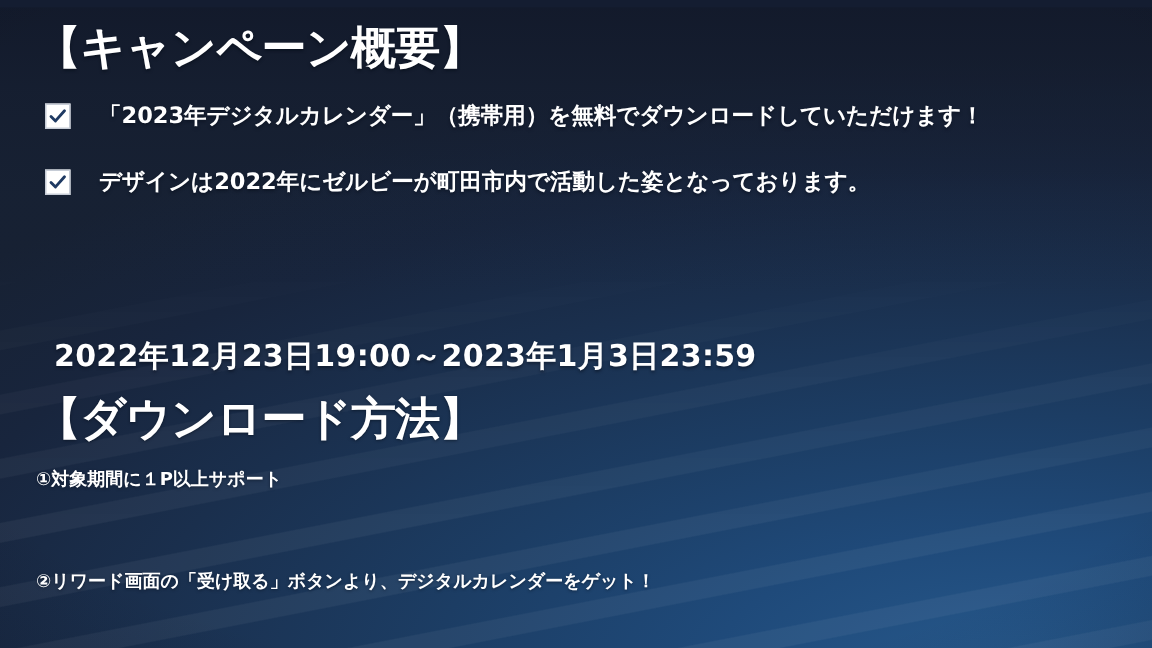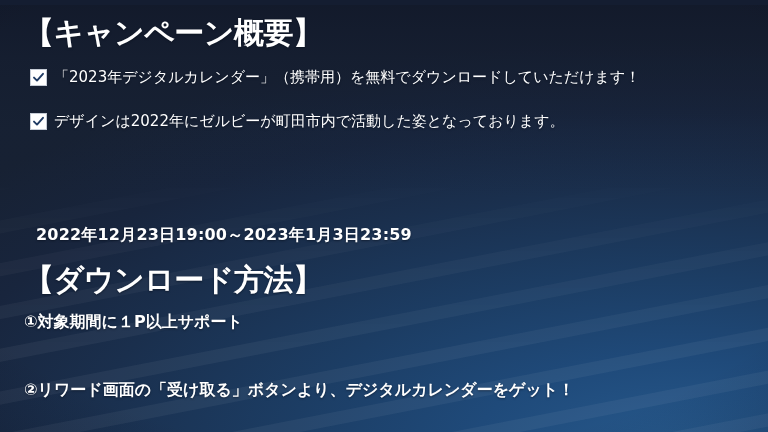--- a/index.html
+++ b/index.html
@@ -96,12 +96,13 @@
   .checkbox svg { display: block; }
 
   .bullet-text {
-    font-weight: 400;
+    font-weight: 700;
     font-size: 15px;
     line-height: 1.15;
     color: #ffffff;
     text-shadow: 0 1px 2px rgba(6,12,24,0.5);
     white-space: nowrap;
+    margin-left: 12px;
   }
 
   .date-line {

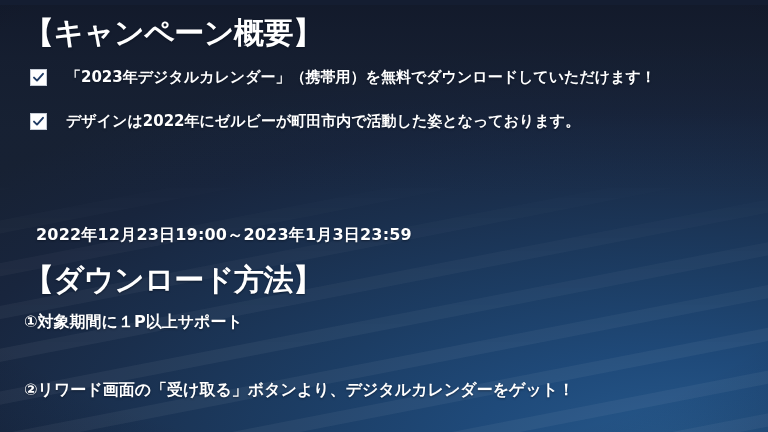--- a/index.html
+++ b/index.html
@@ -107,7 +107,7 @@
 
   .date-line {
     font-weight: 700;
-    font-size: 16px;
+    font-size: 20px;
     line-height: 1.1;
     letter-spacing: 0.2px;
     color: #ffffff;

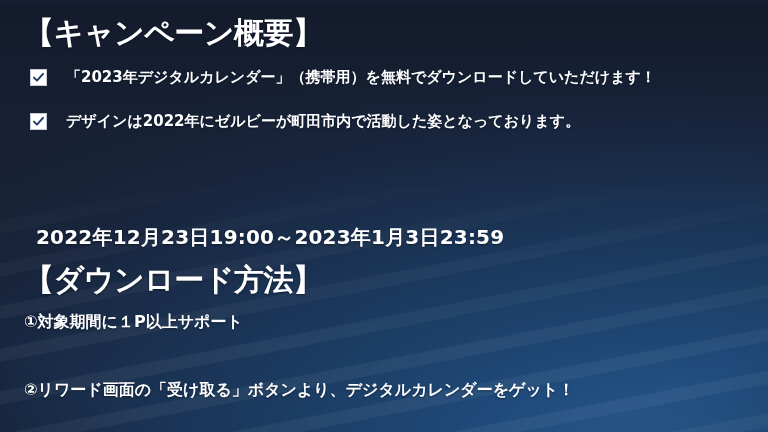--- a/index.html
+++ b/index.html
@@ -117,7 +117,7 @@
 
   .step-main {
     font-weight: 700;
-    font-size: 16px;
+    font-size: 12px;
     line-height: 1.15;
     color: #ffffff;
     text-shadow: 0 1px 2px rgba(6,12,24,0.5);

